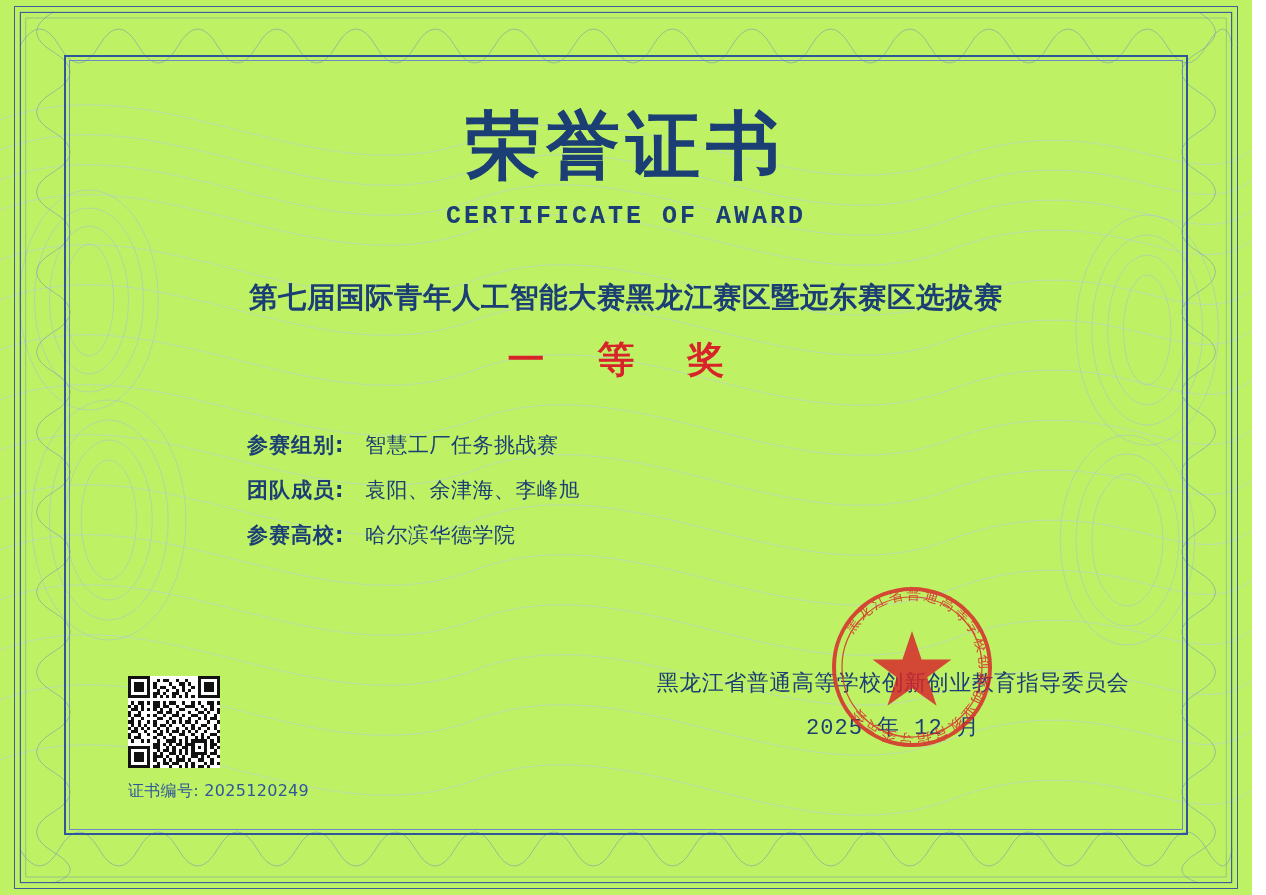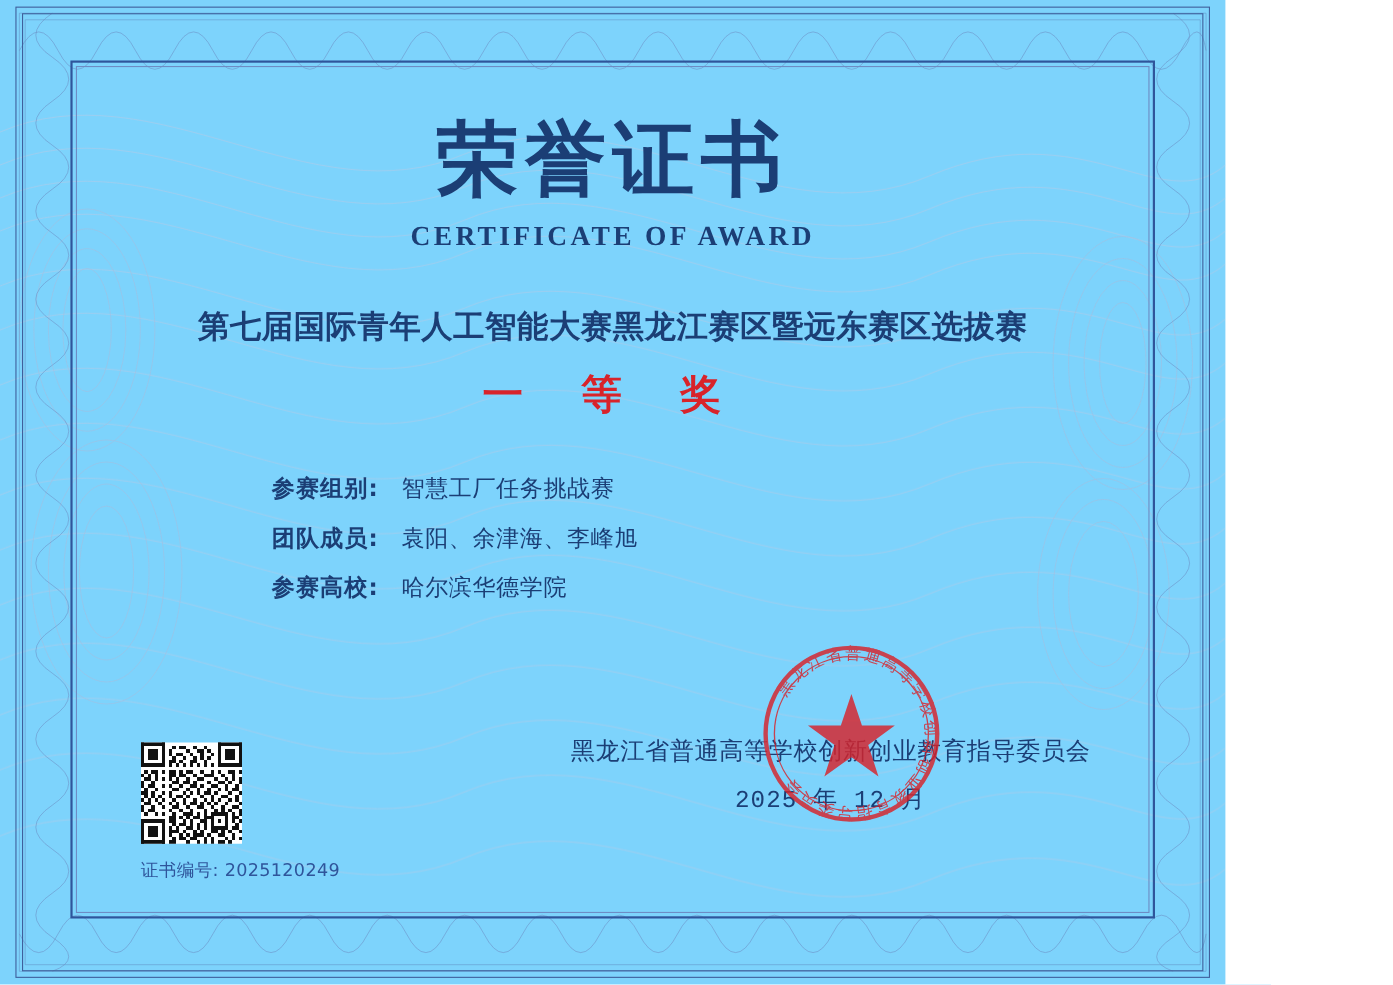--- a/index.html
+++ b/index.html
@@ -16,9 +16,9 @@
 
   .certificate {
     position: relative;
-    width: 1114px;
+    width: 1252px;
     height: 895px;
-    background: #7dd3fc;
+    background: #bef264;
     overflow: hidden;
   }
 

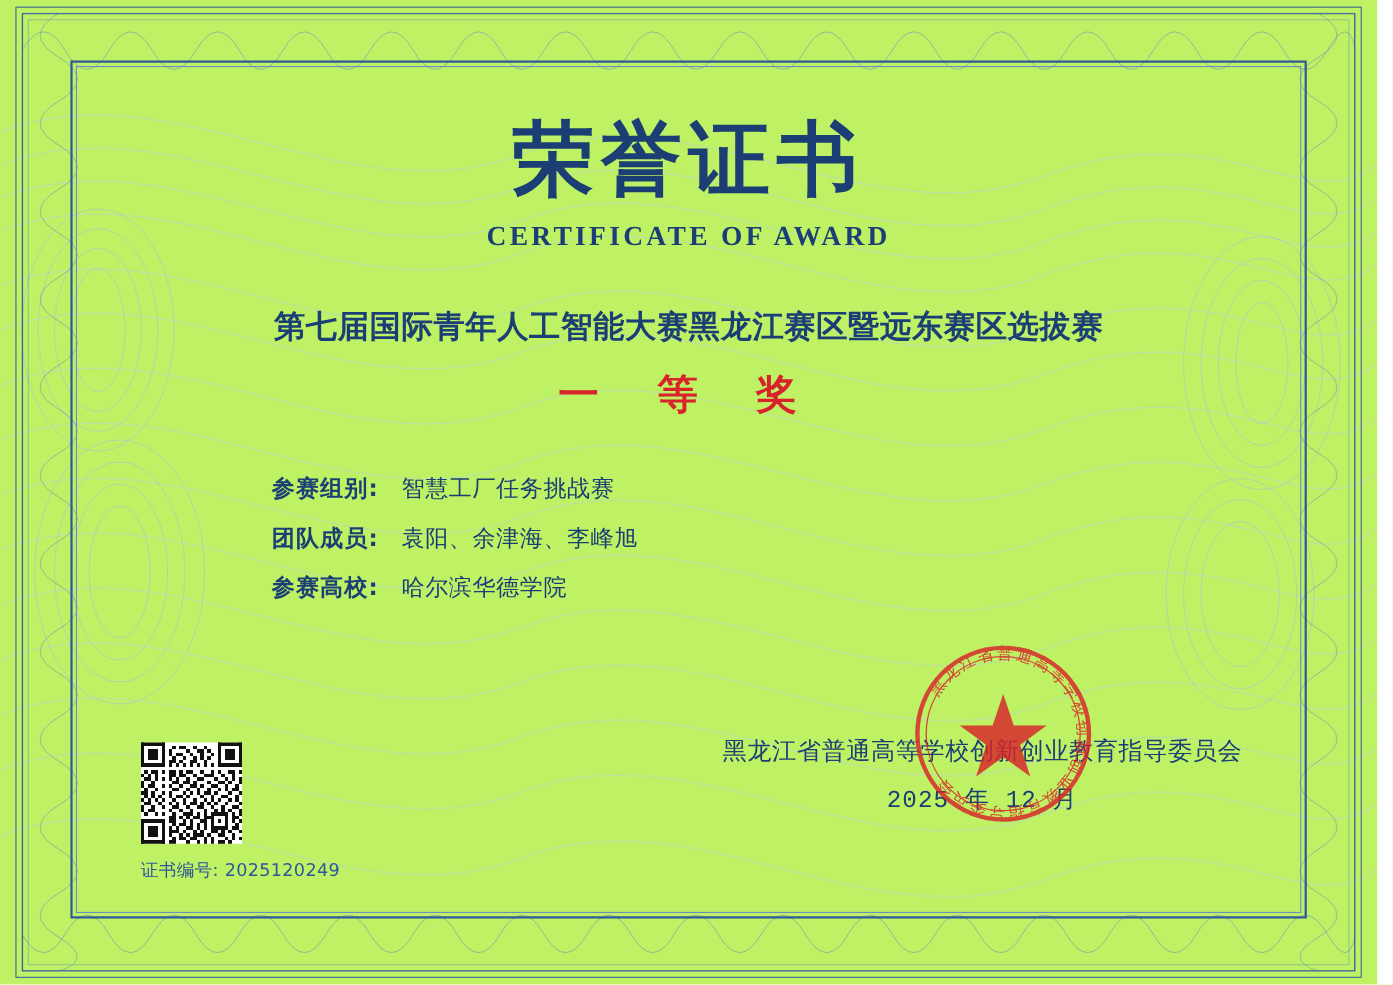--- a/index.html
+++ b/index.html
@@ -71,7 +71,7 @@
   .title-en {
     text-align: center;
     margin-top: 20px;
-    font-family: Liberation Serif, serif;
+    font-family: Liberation Mono, monospace;
     font-size: 25px;
     font-weight: 700;
     letter-spacing: 3px;

